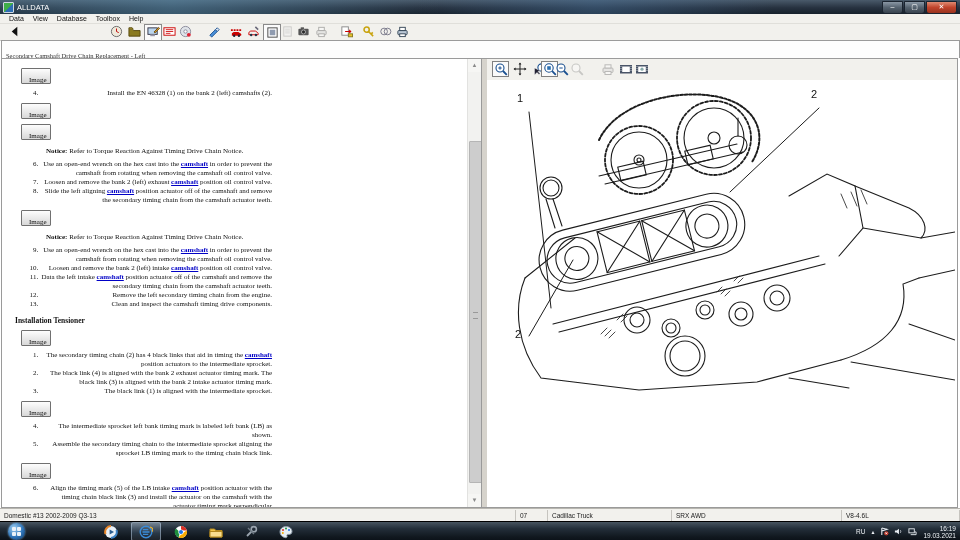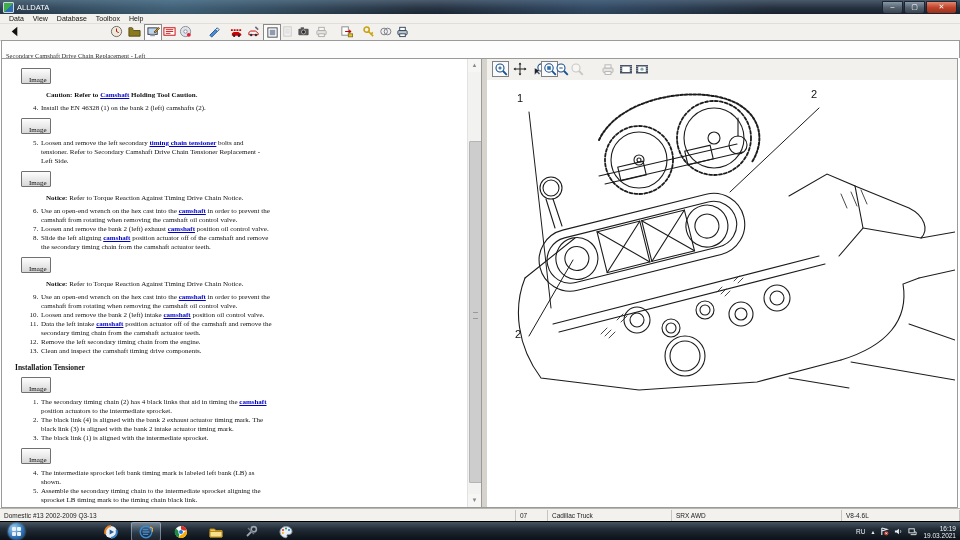--- a/index.html
+++ b/index.html
@@ -224,7 +224,6 @@
     <div id="left-panel">
       <div id="article">
           <button class="imgbtn">Image</button>
-          <div class="note"><span class="b">Caution: Refer to </span><span class="lk">Camshaft</span><span class="b"> Holding Tool Caution.</span></div>
           <ol start="4">
             <li><span>Install the EN 46328 (1) on the bank 2 (left) camshafts (2).</span></li>
           </ol>

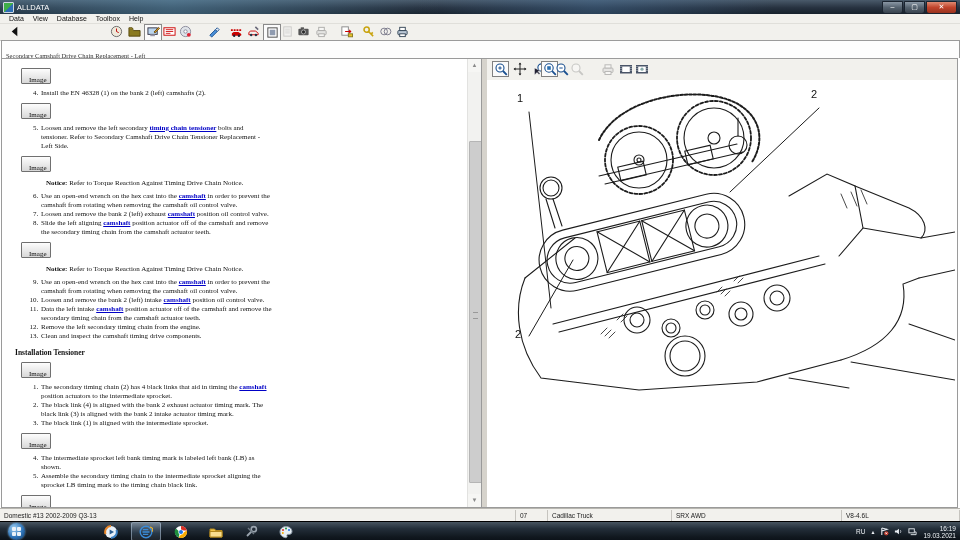--- a/index.html
+++ b/index.html
@@ -40,7 +40,7 @@
   .note{margin:7px 0 3px 31px;width:232px;}
   .b{font-weight:bold;}
   .lk{font-weight:bold;color:#0000c6;text-decoration:underline;}
-  ol{margin:4px 0;padding-left:25px;width:232px;}
+  ol{margin:4px 0;padding-left:25px;width:232px;text-align:right;}
   ol li{margin:0;padding-left:1px;}
   .h1{font-weight:bold;font-size:7.5px;margin:7px 0 2px 0;}
   

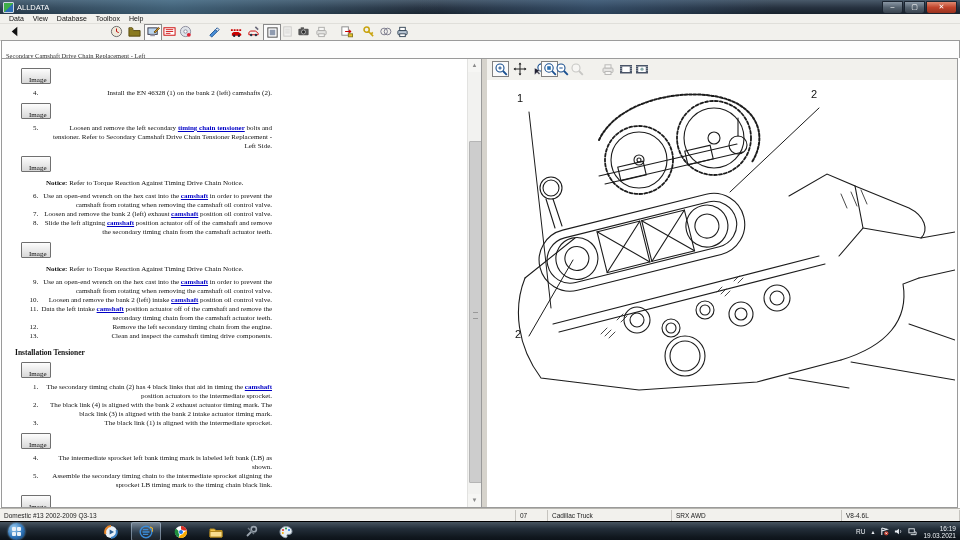--- a/index.html
+++ b/index.html
@@ -228,9 +228,6 @@
             <li><span>Install the EN 46328 (1) on the bank 2 (left) camshafts (2).</span></li>
           </ol>
           <button class="imgbtn">Image</button>
-          <ol start="5">
-            <li><span>Loosen and remove the left secondary </span><span class="lk">timing chain tensioner</span><span> bolts and tensioner. Refer to Secondary Camshaft Drive Chain Tensioner Replacement - Left Side.</span></li>
-          </ol>
           <button class="imgbtn">Image</button>
           <div class="note"><span class="b">Notice:</span><span> Refer to Torque Reaction Against Timing Drive Chain Notice.</span></div>
           <ol start="6">

